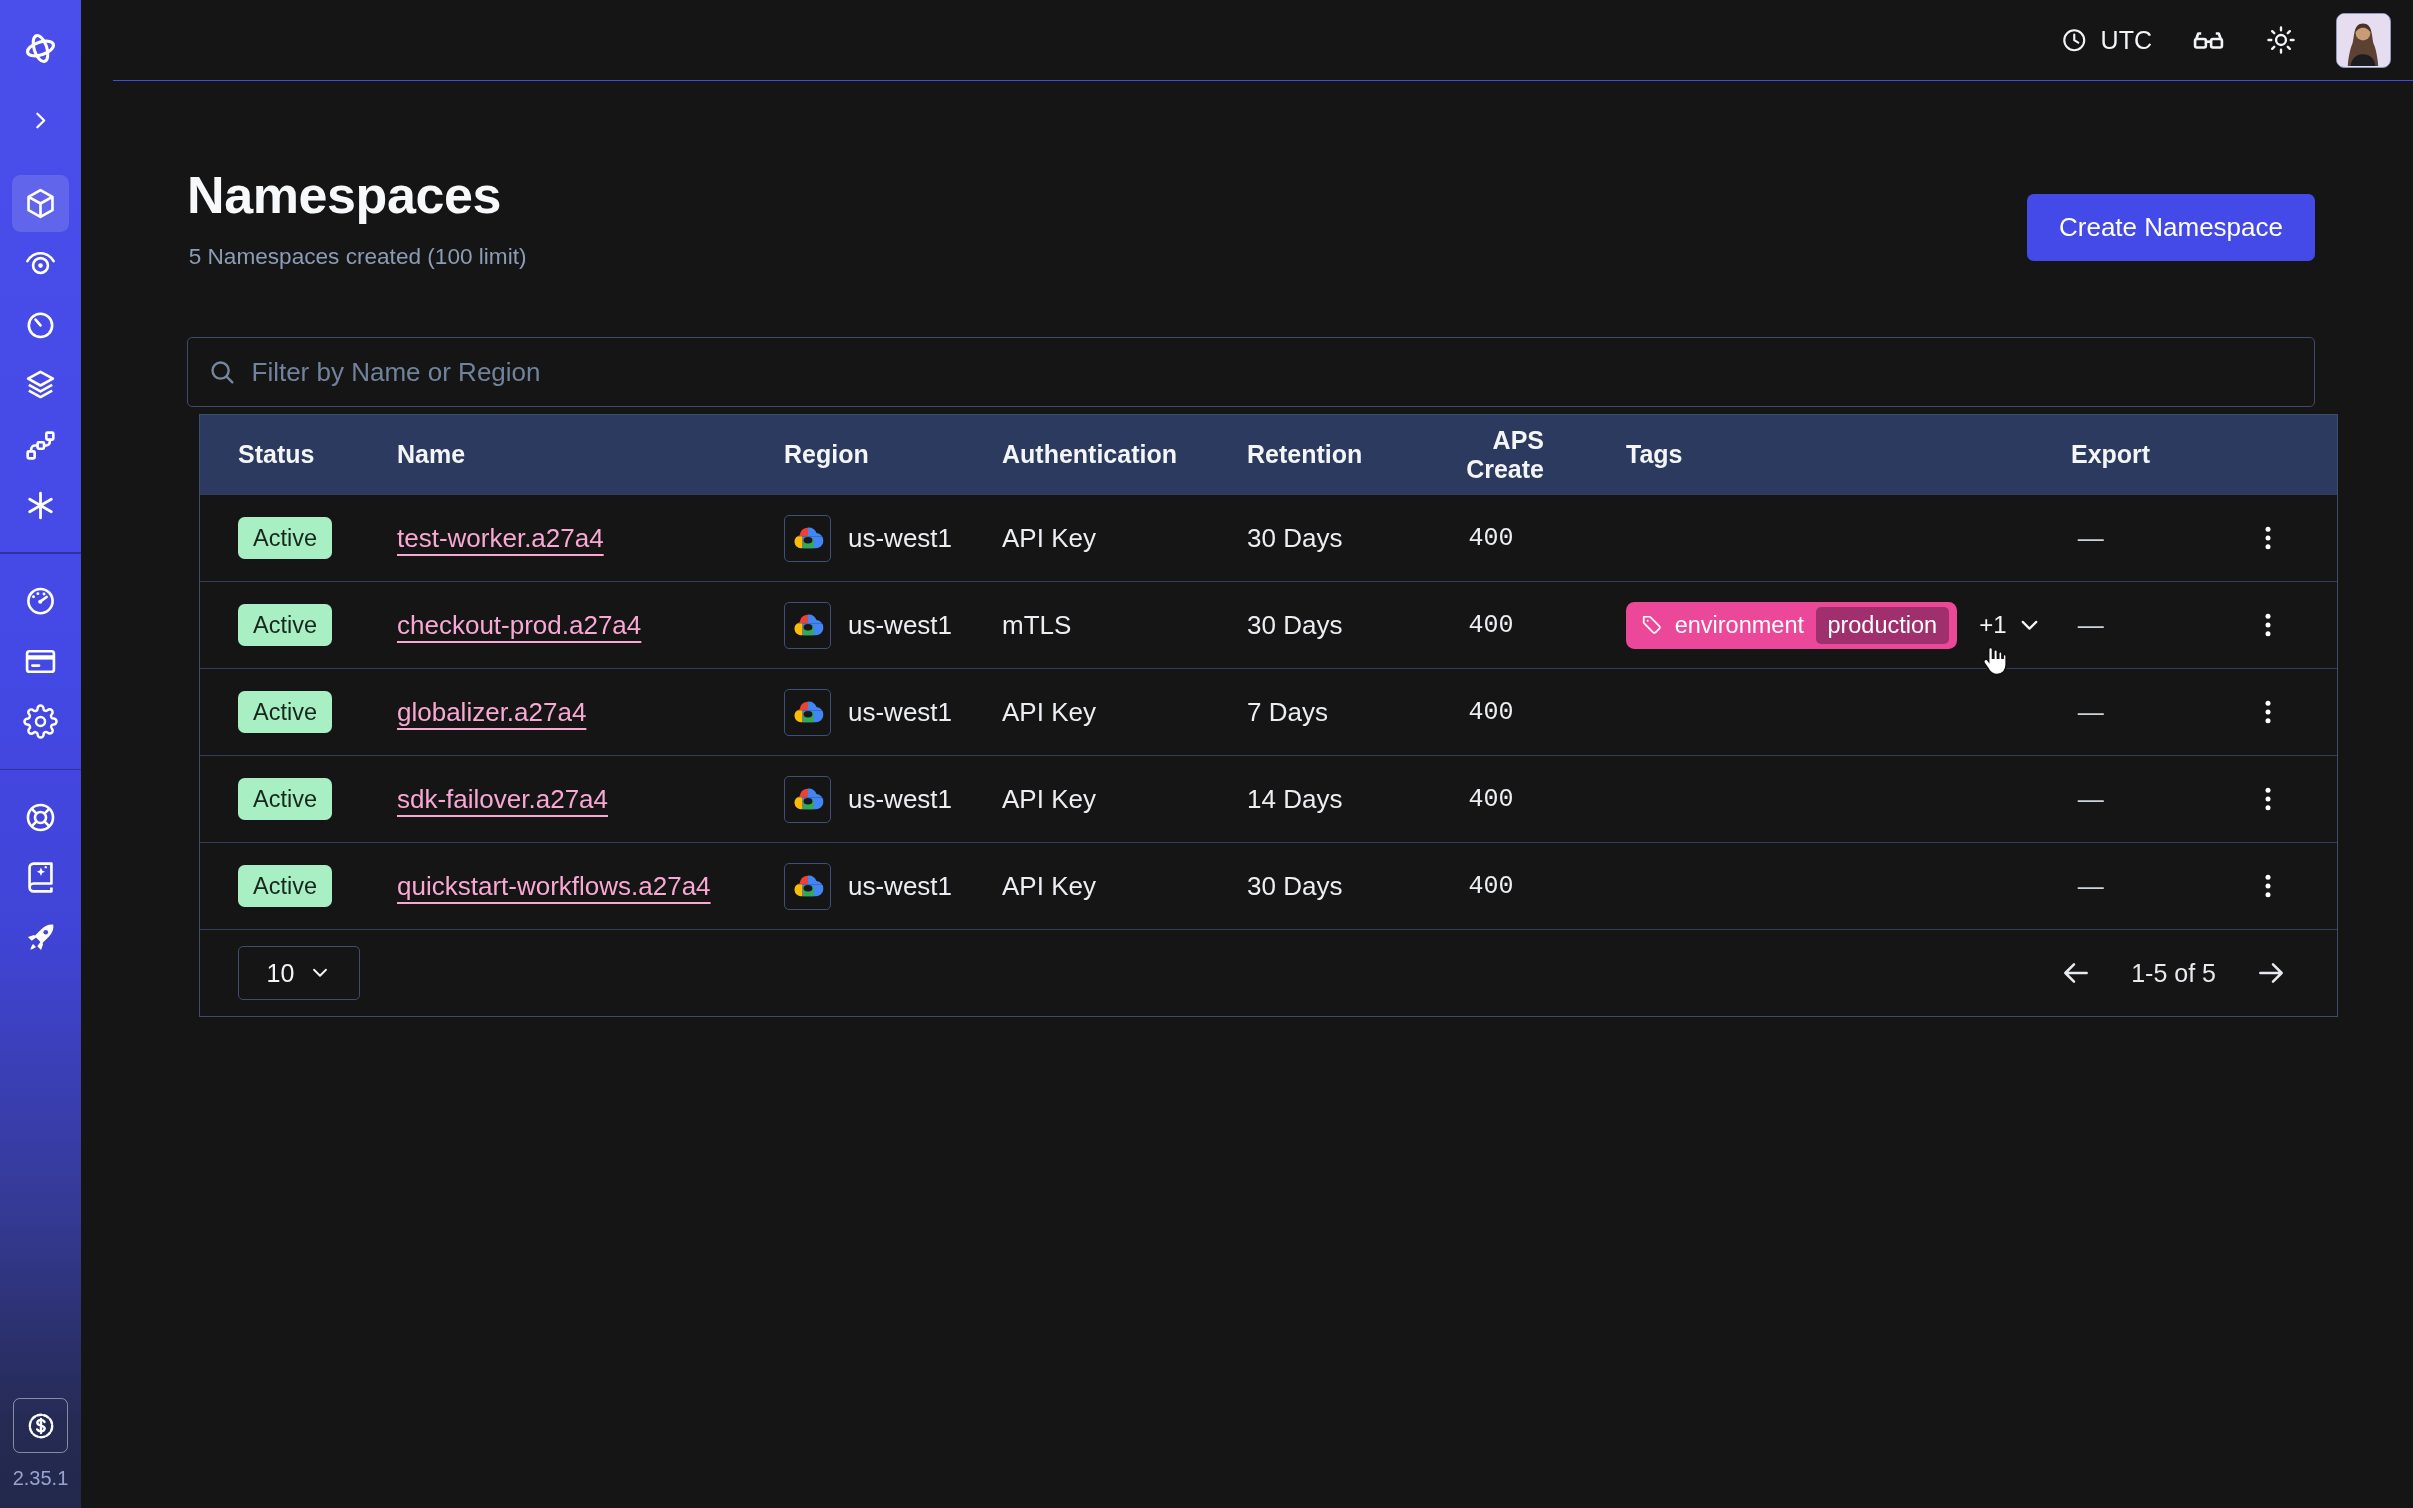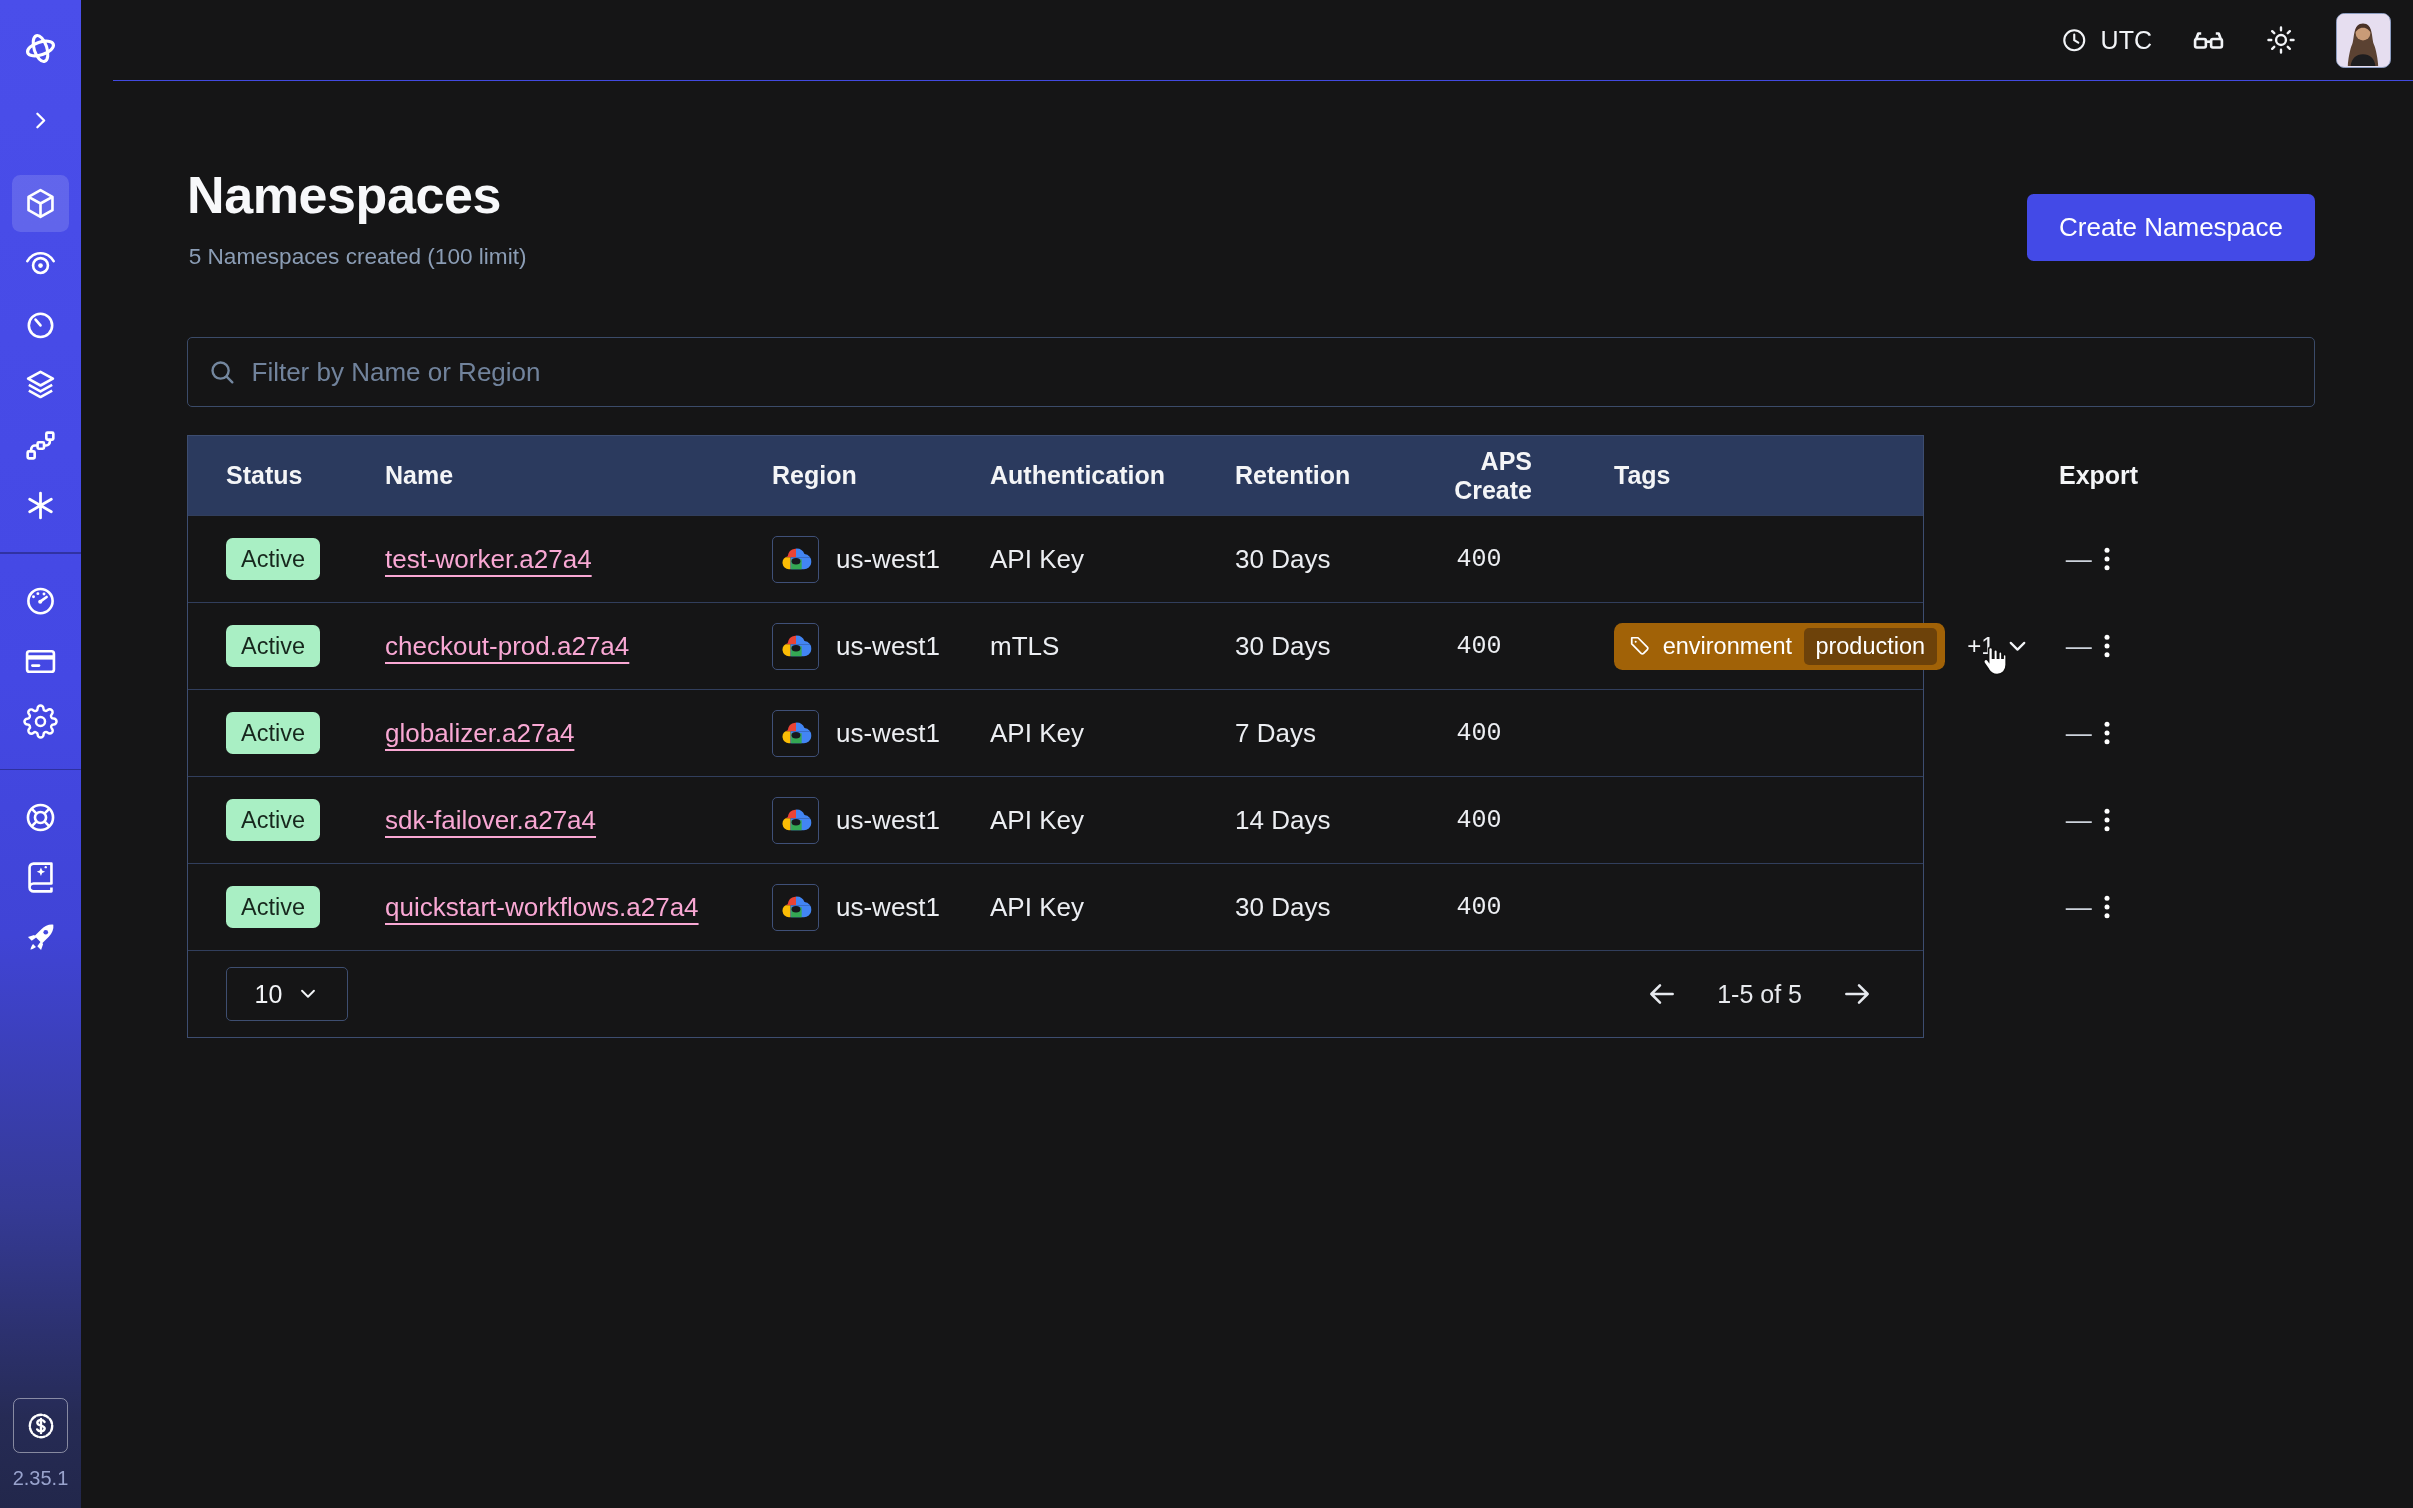--- a/index.html
+++ b/index.html
@@ -66,7 +66,7 @@
   .filter input::placeholder { color:#71839c; }
 
   
-  .table { position:absolute; left:0; top:331px; width:1737px; border:1.7px solid #3d4d70;margin-top:21px; }
+  .table { position:absolute; left:12px; top:331px; width:2139px; border:1.7px solid #3d4d70; }
   .tr {
     display:grid;
     grid-template-columns:159px 387px 218px 245px 191px 106px 527px 1fr;

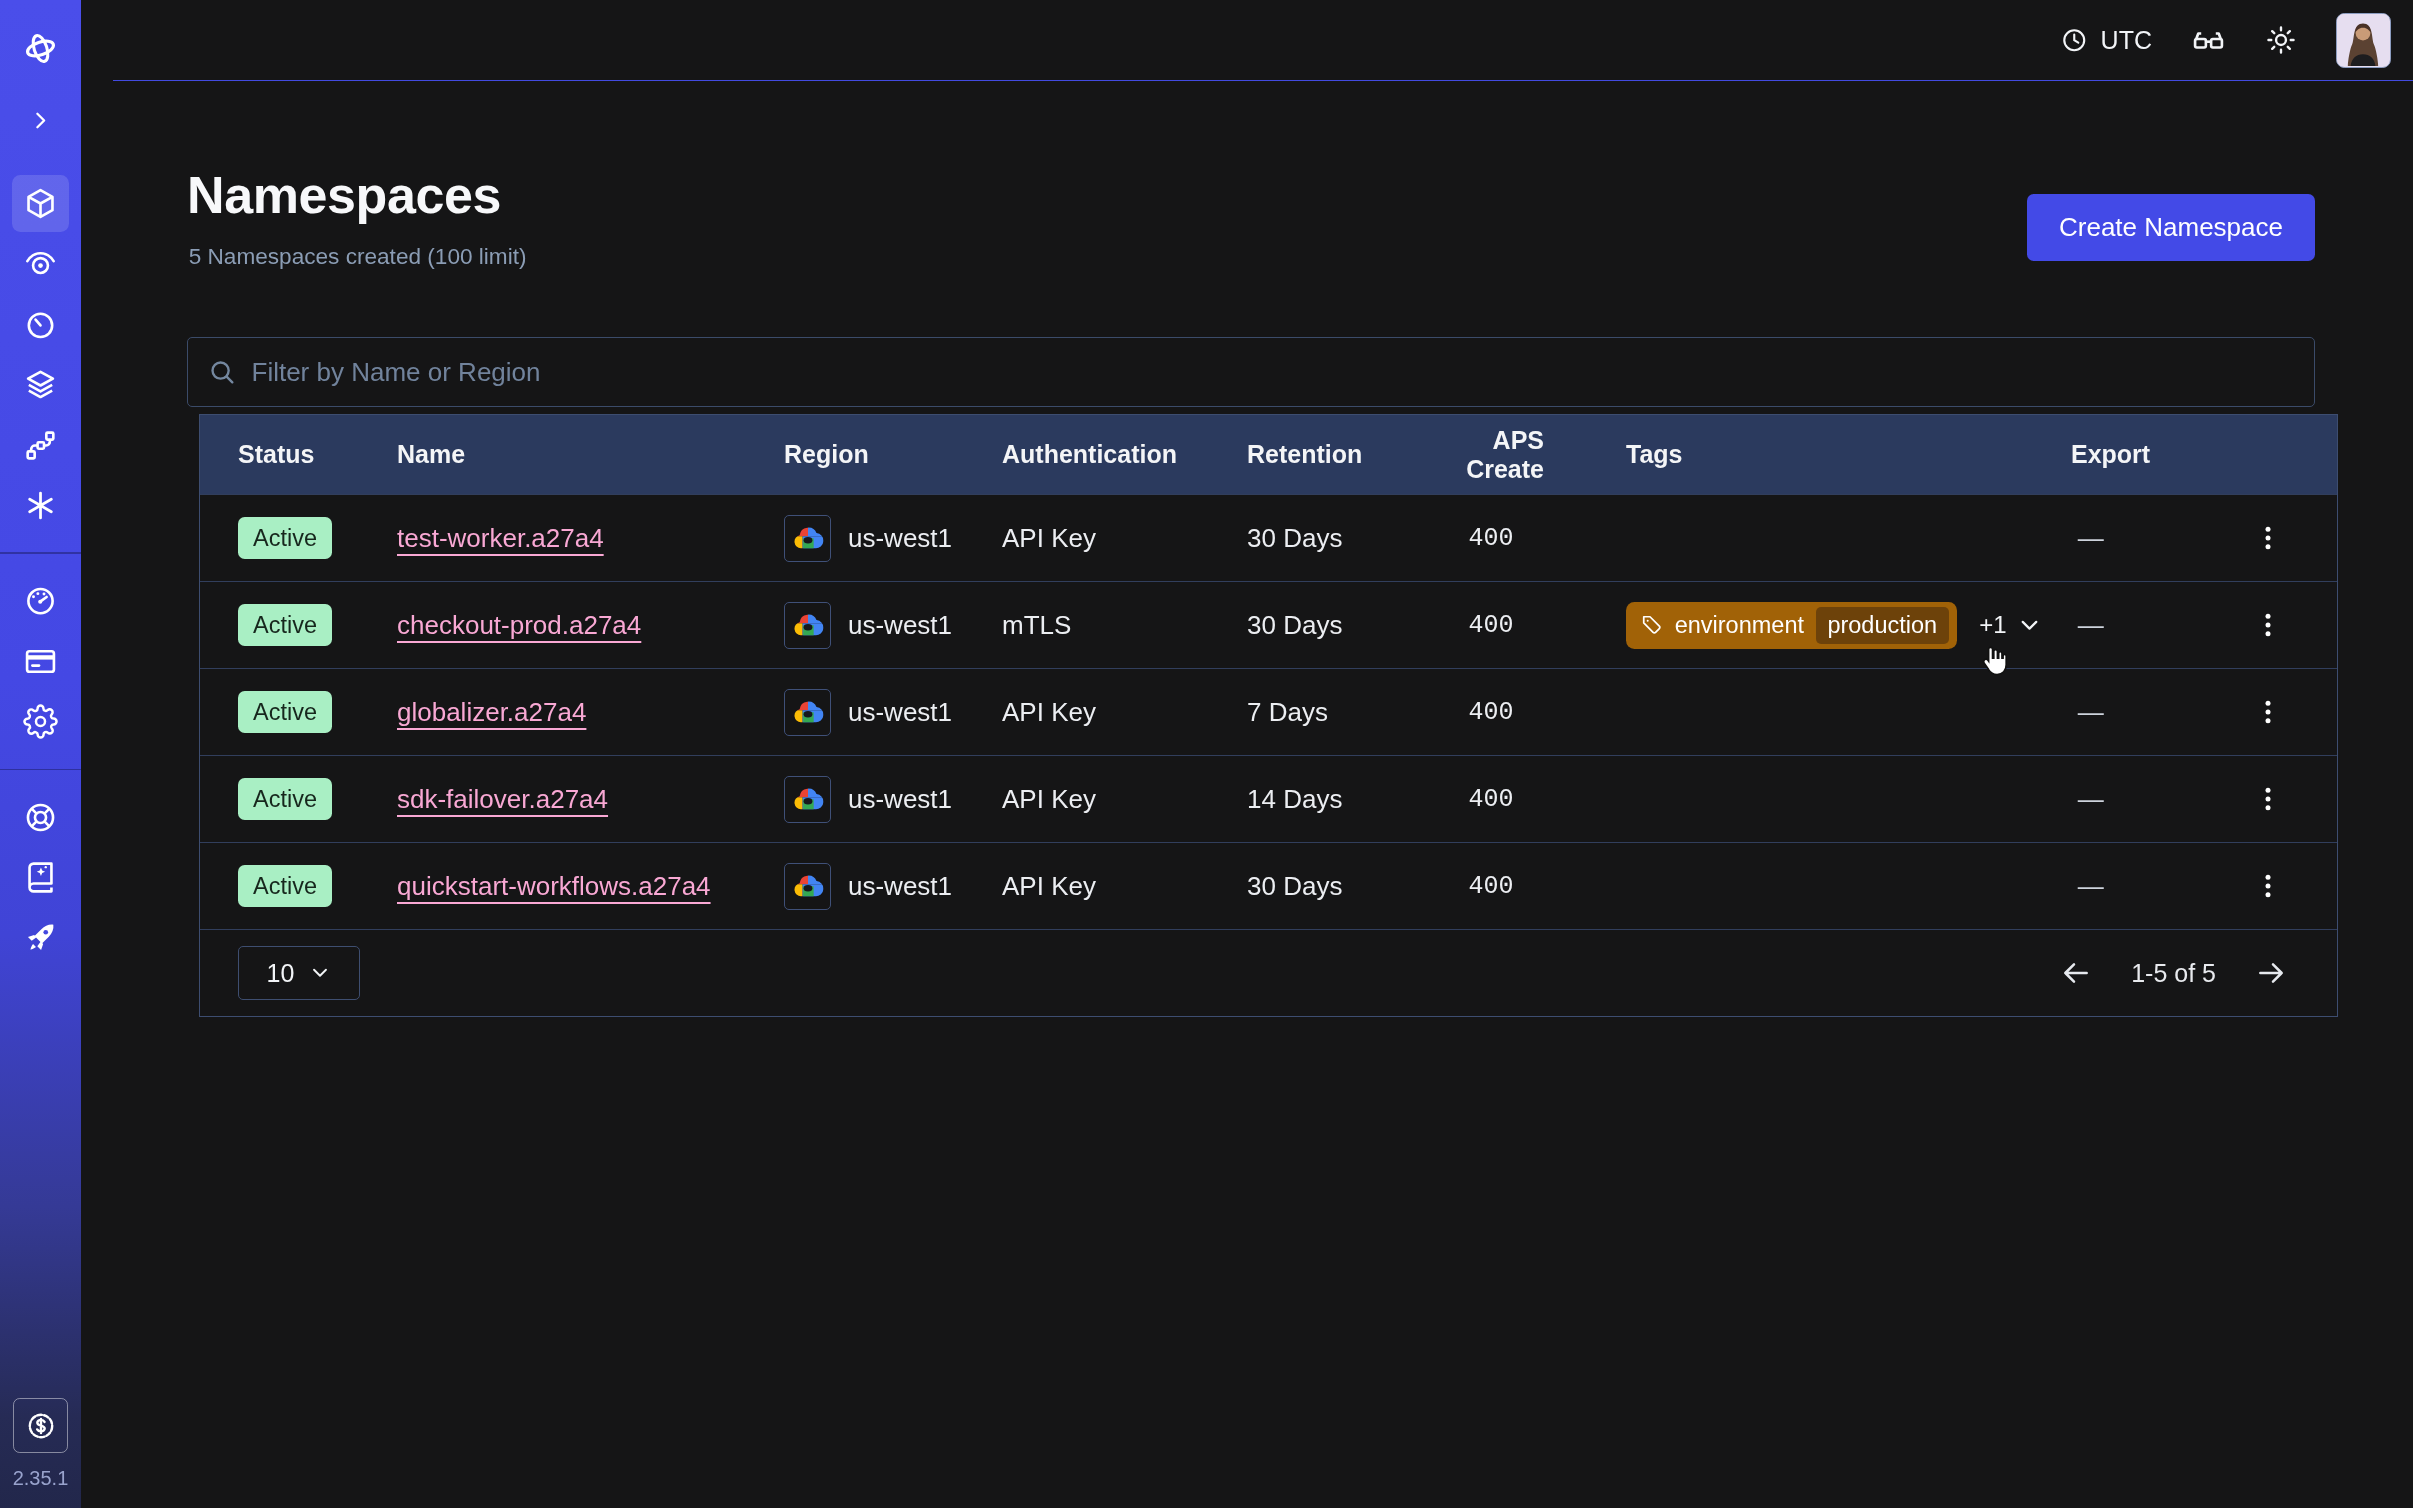--- a/index.html
+++ b/index.html
@@ -92,7 +92,7 @@
   .gcp-box { width:47px; height:47px; border:1.7px solid #3f5078; border-radius:5px; display:flex; align-items:center; justify-content:center; }
 
   .tag-pill {
-    height:47px; background:#a16207; border-radius:8.4px; color:#fff;
+    height:47px; background:#ec4899; border-radius:8.4px; color:#fff;
     display:flex; align-items:center; gap:11.7px; padding:0 8.4px 0 15px; border:none; font-family:inherit;
   }
   .tag-key { font-size:23.5px; }

